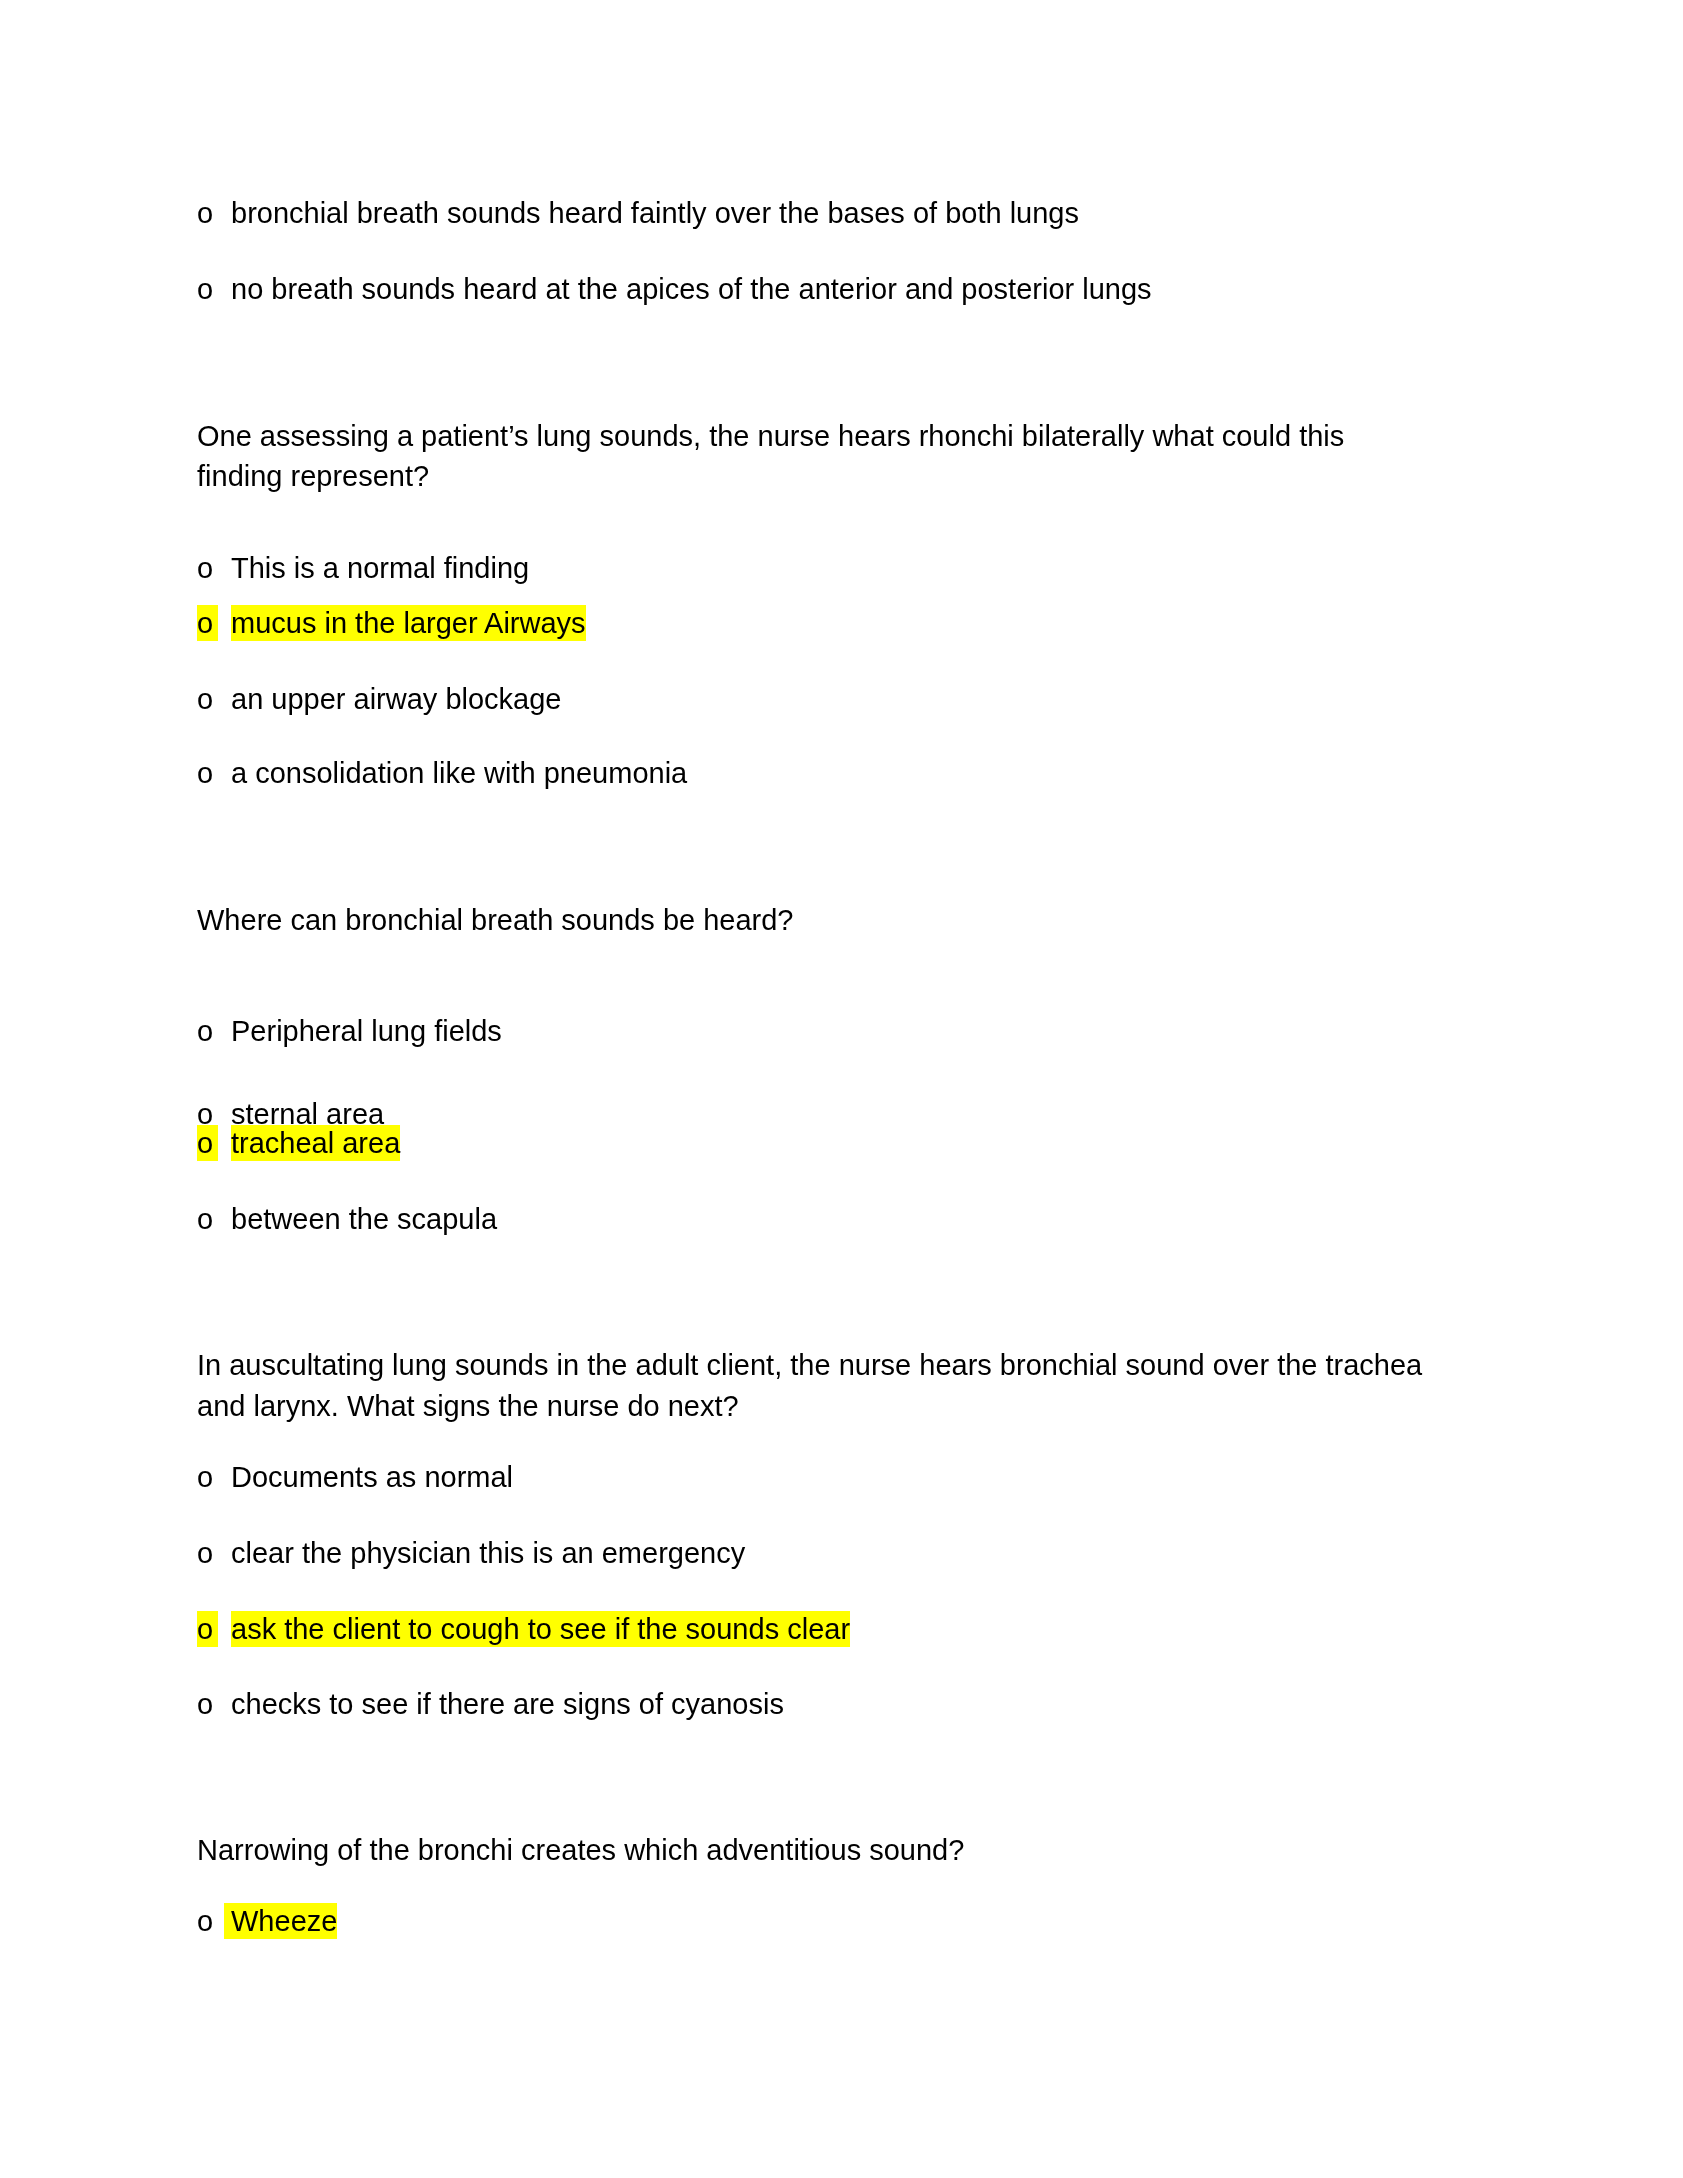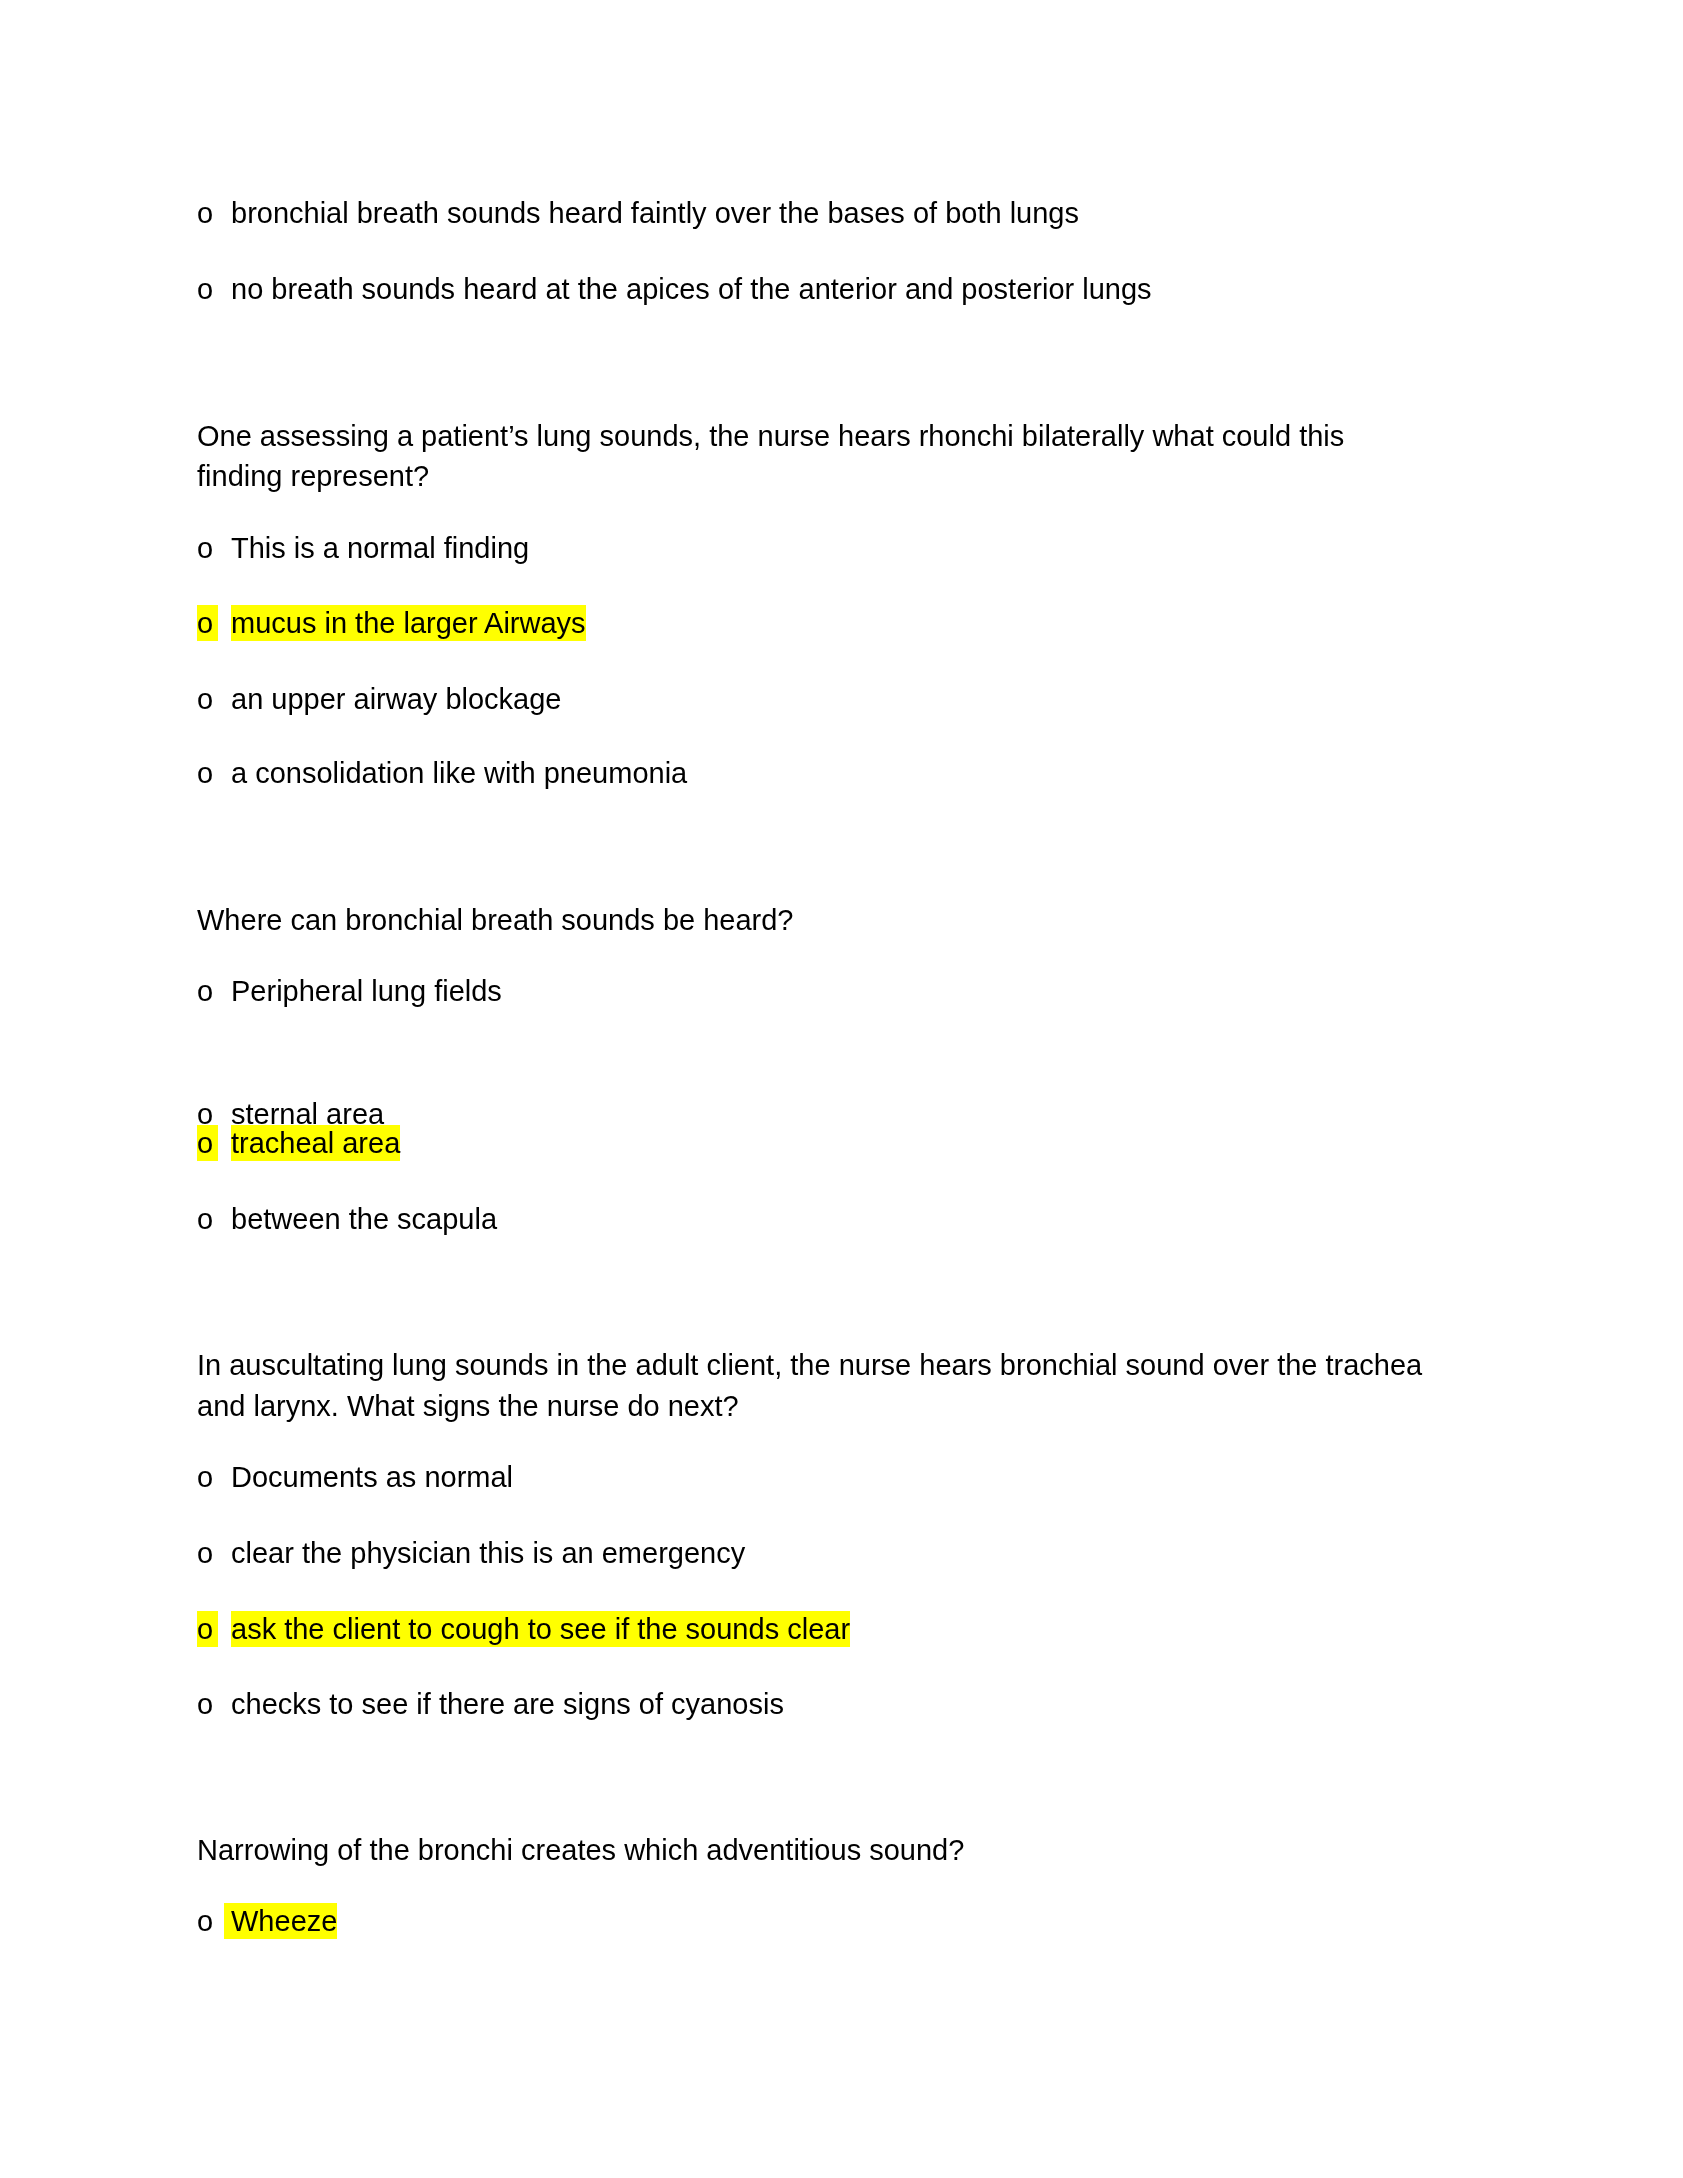--- a/index.html
+++ b/index.html
@@ -25,7 +25,7 @@
 <div class="line" style="top:418px">One assessing a patient’s lung sounds, the nurse hears rhonchi bilaterally what could this</div>
 <div class="line" style="top:458px">finding represent?</div>
 
-<div class="line" style="top:530px">
+<div class="line" style="top:550px">
   <span class="bullet">o</span><span class="gap"></span><span class="opt-text">This is a normal finding</span>
 </div>
 <div class="line" style="top:605px">

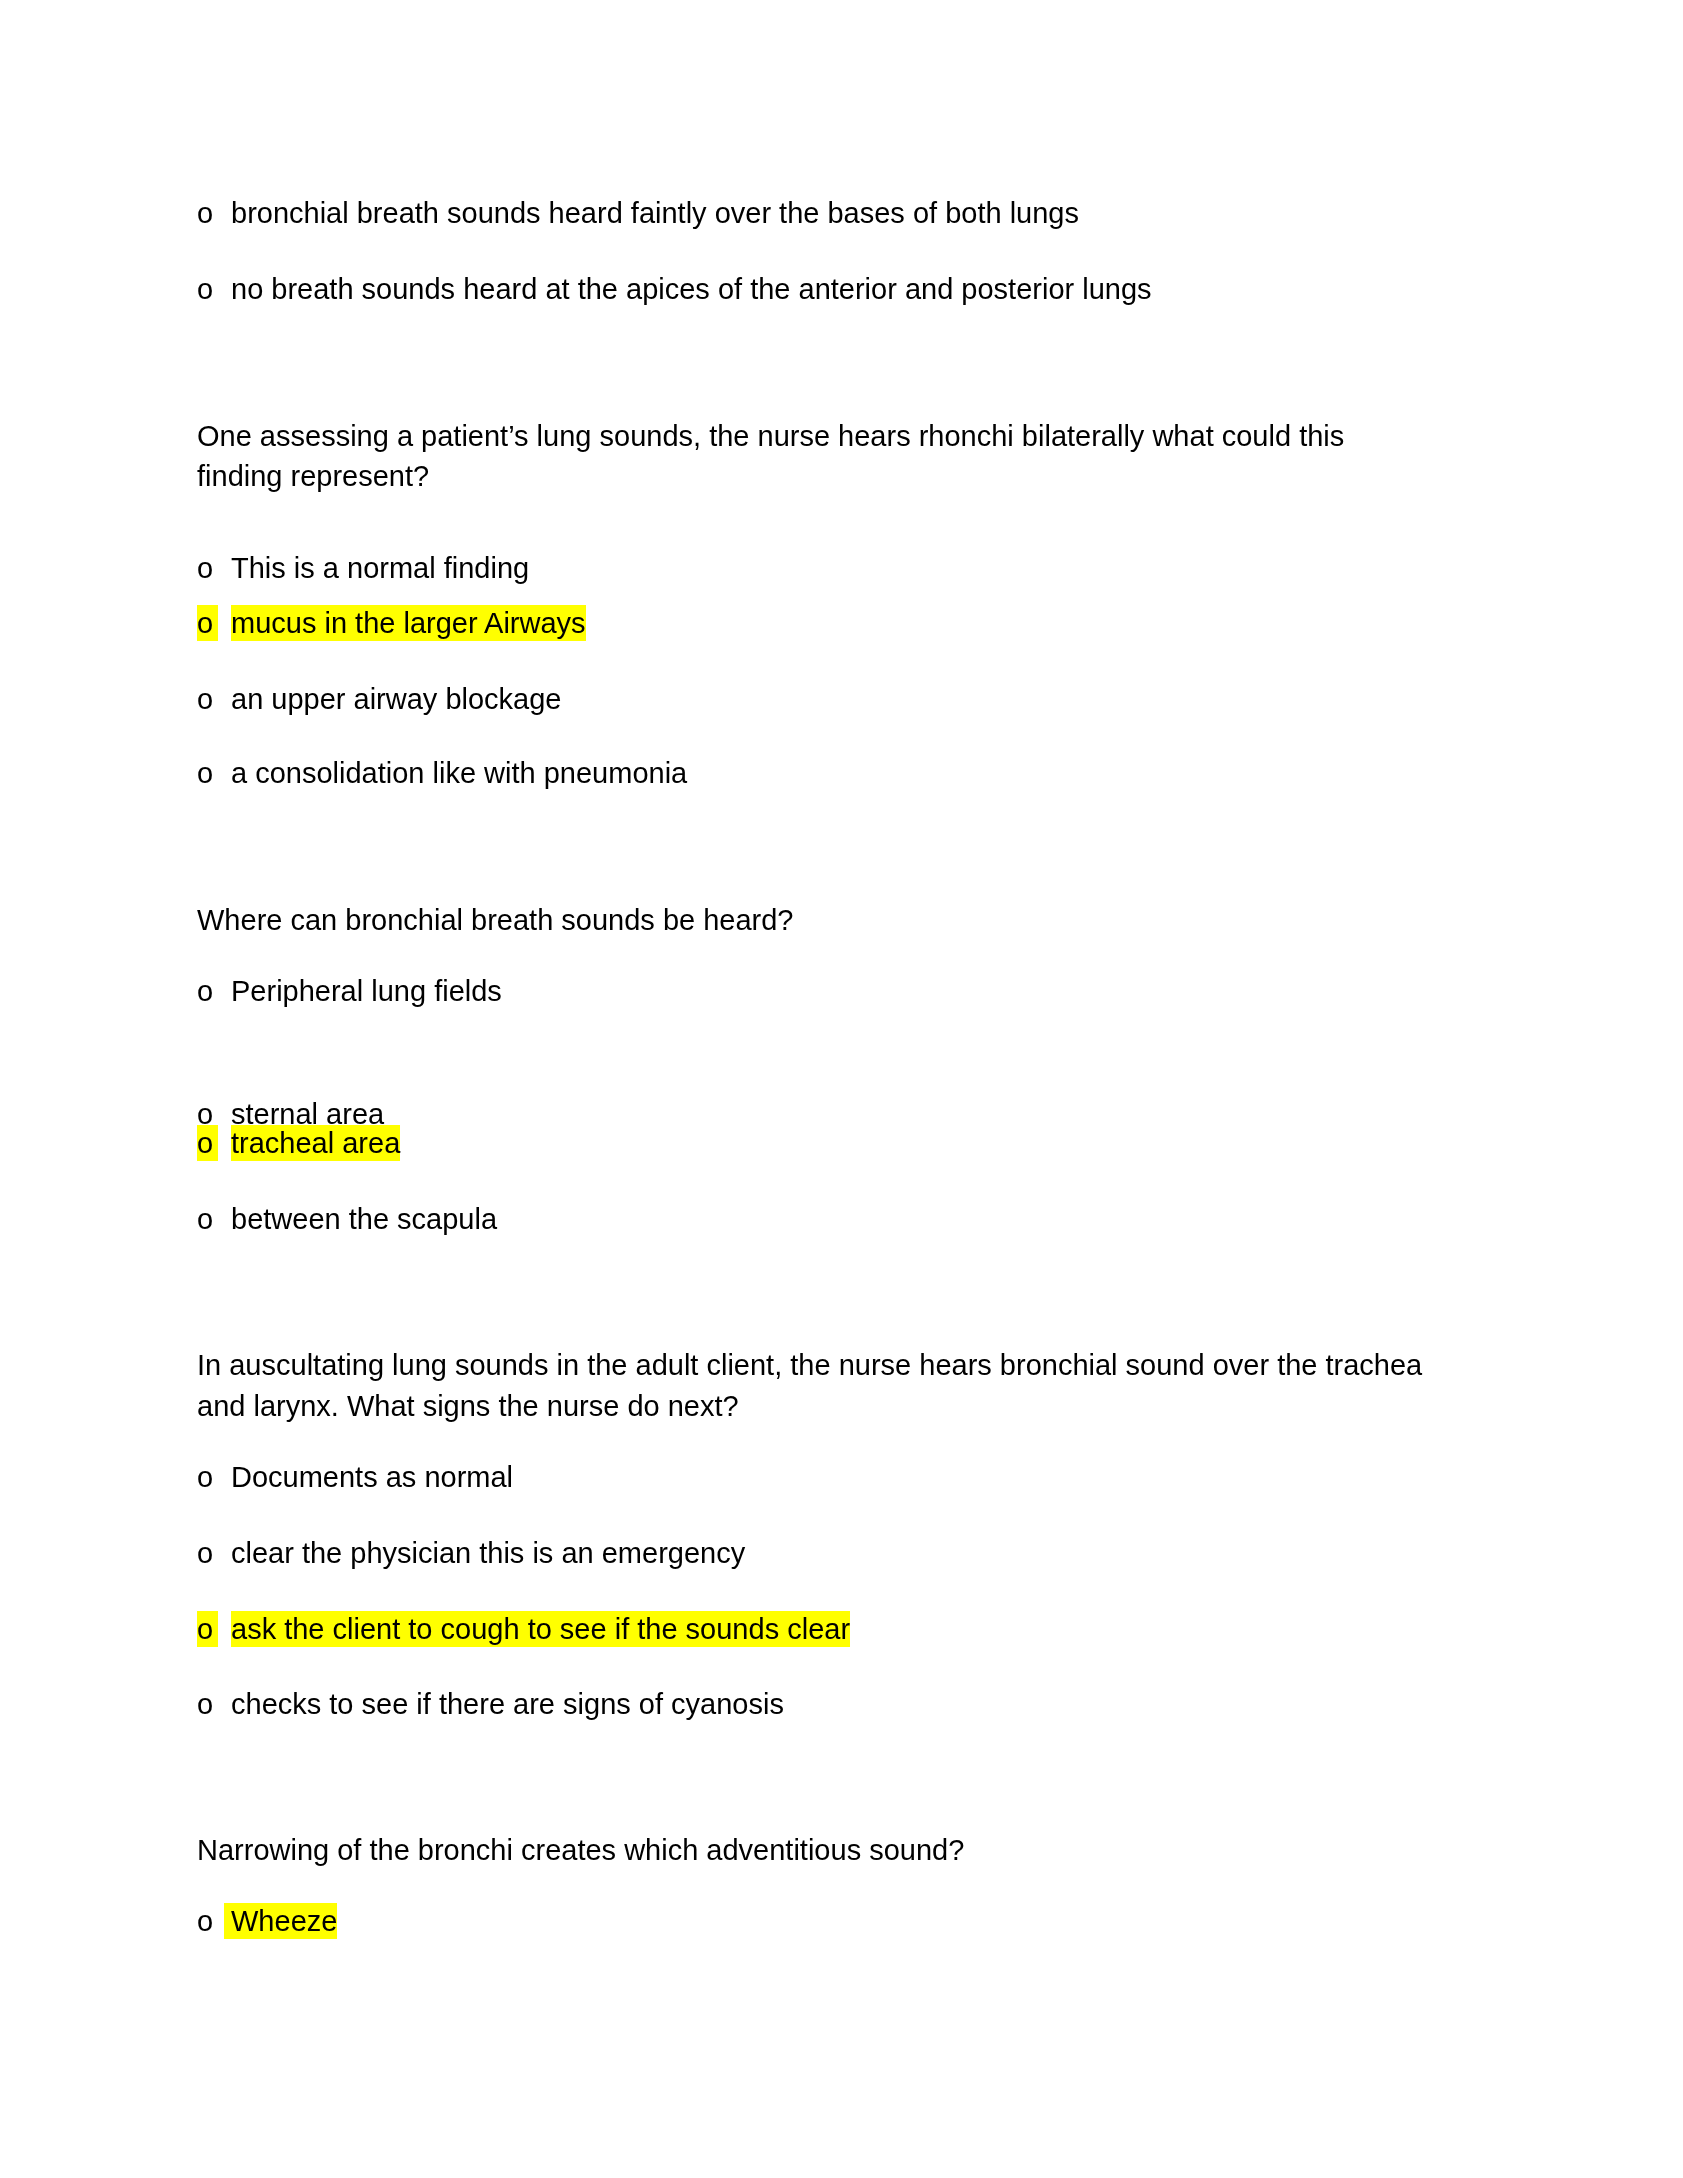--- a/index.html
+++ b/index.html
@@ -40,7 +40,7 @@
 
 <div class="line" style="top:902px">Where can bronchial breath sounds be heard?</div>
 
-<div class="line" style="top:973px">
+<div class="line" style="top:1013px">
   <span class="bullet">o</span><span class="gap"></span><span class="opt-text">Peripheral lung fields</span>
 </div>
 <div class="line" style="top:1096px">

